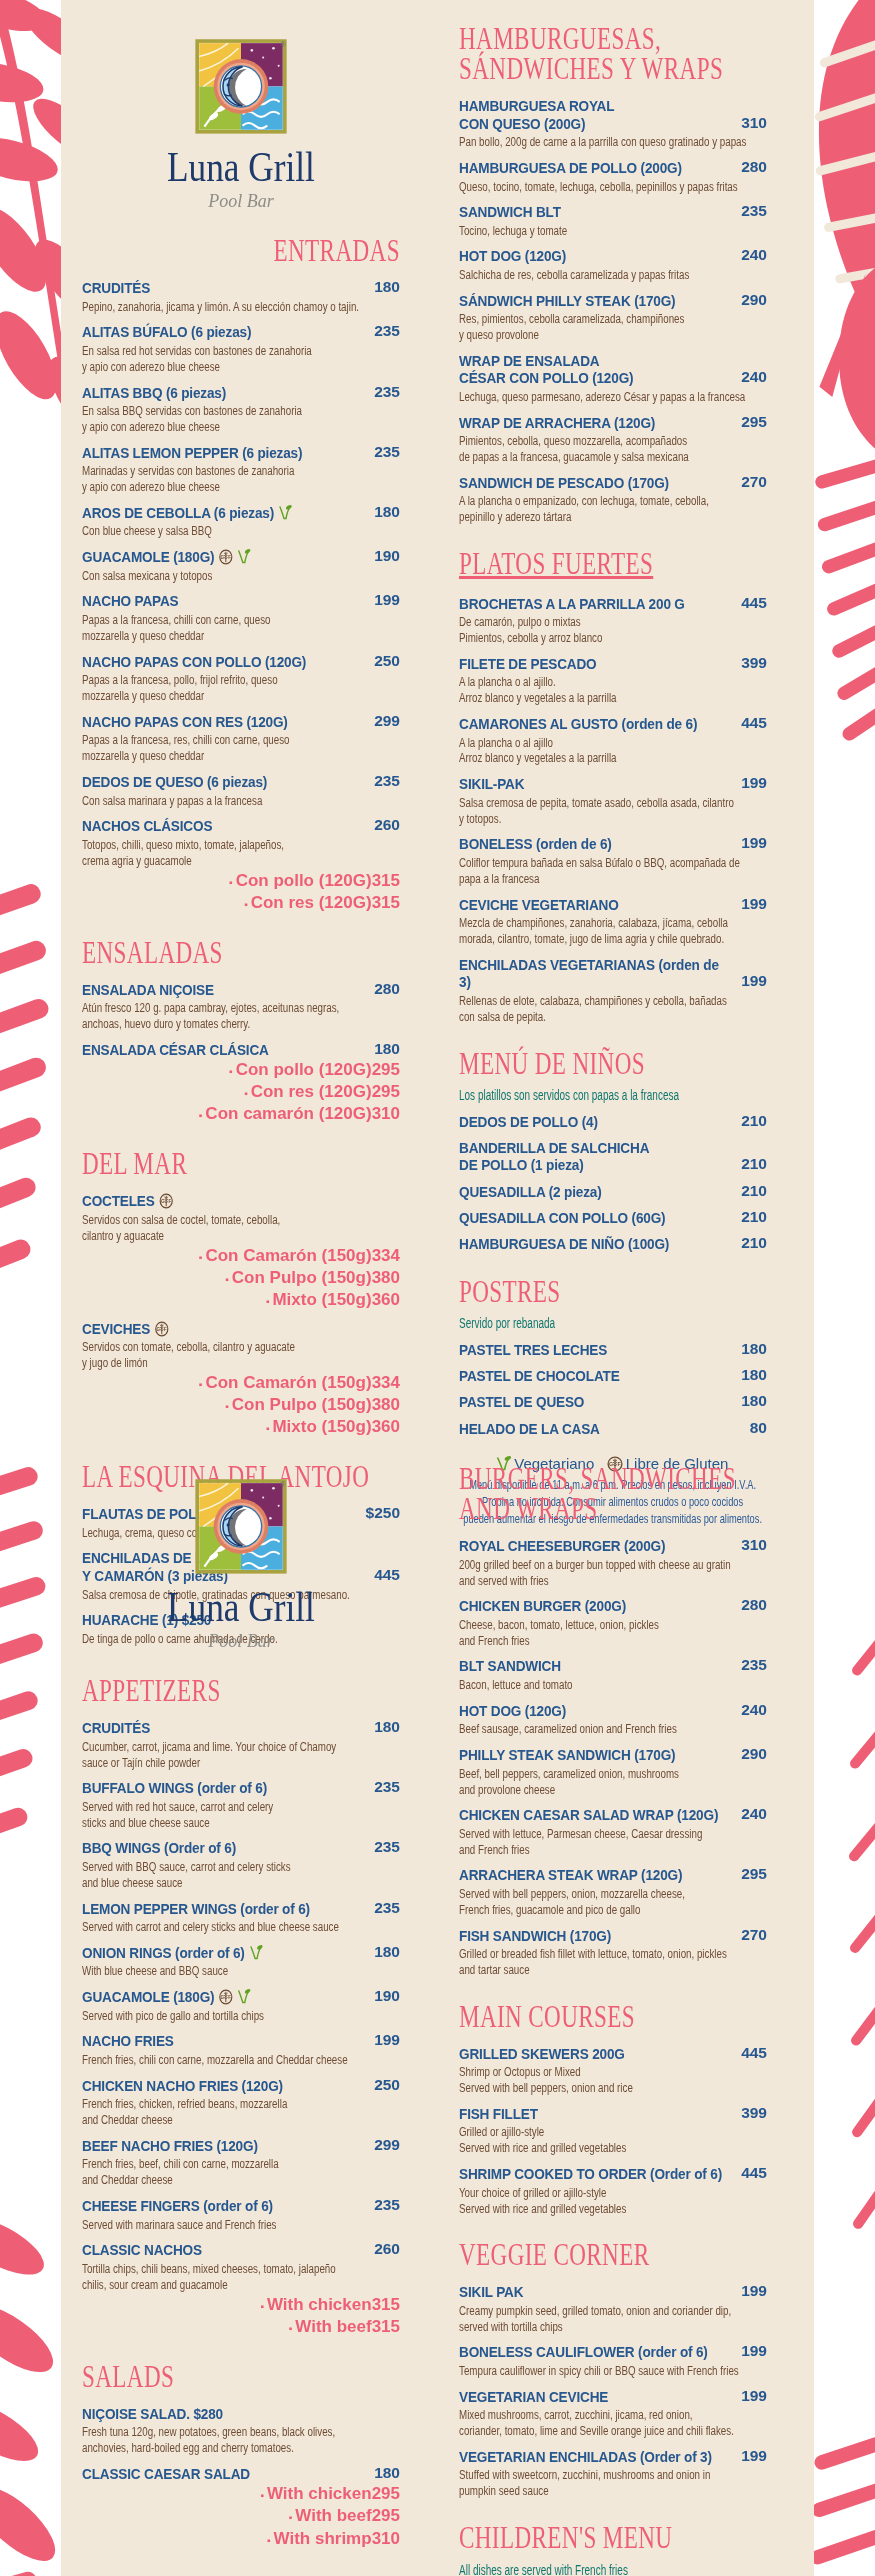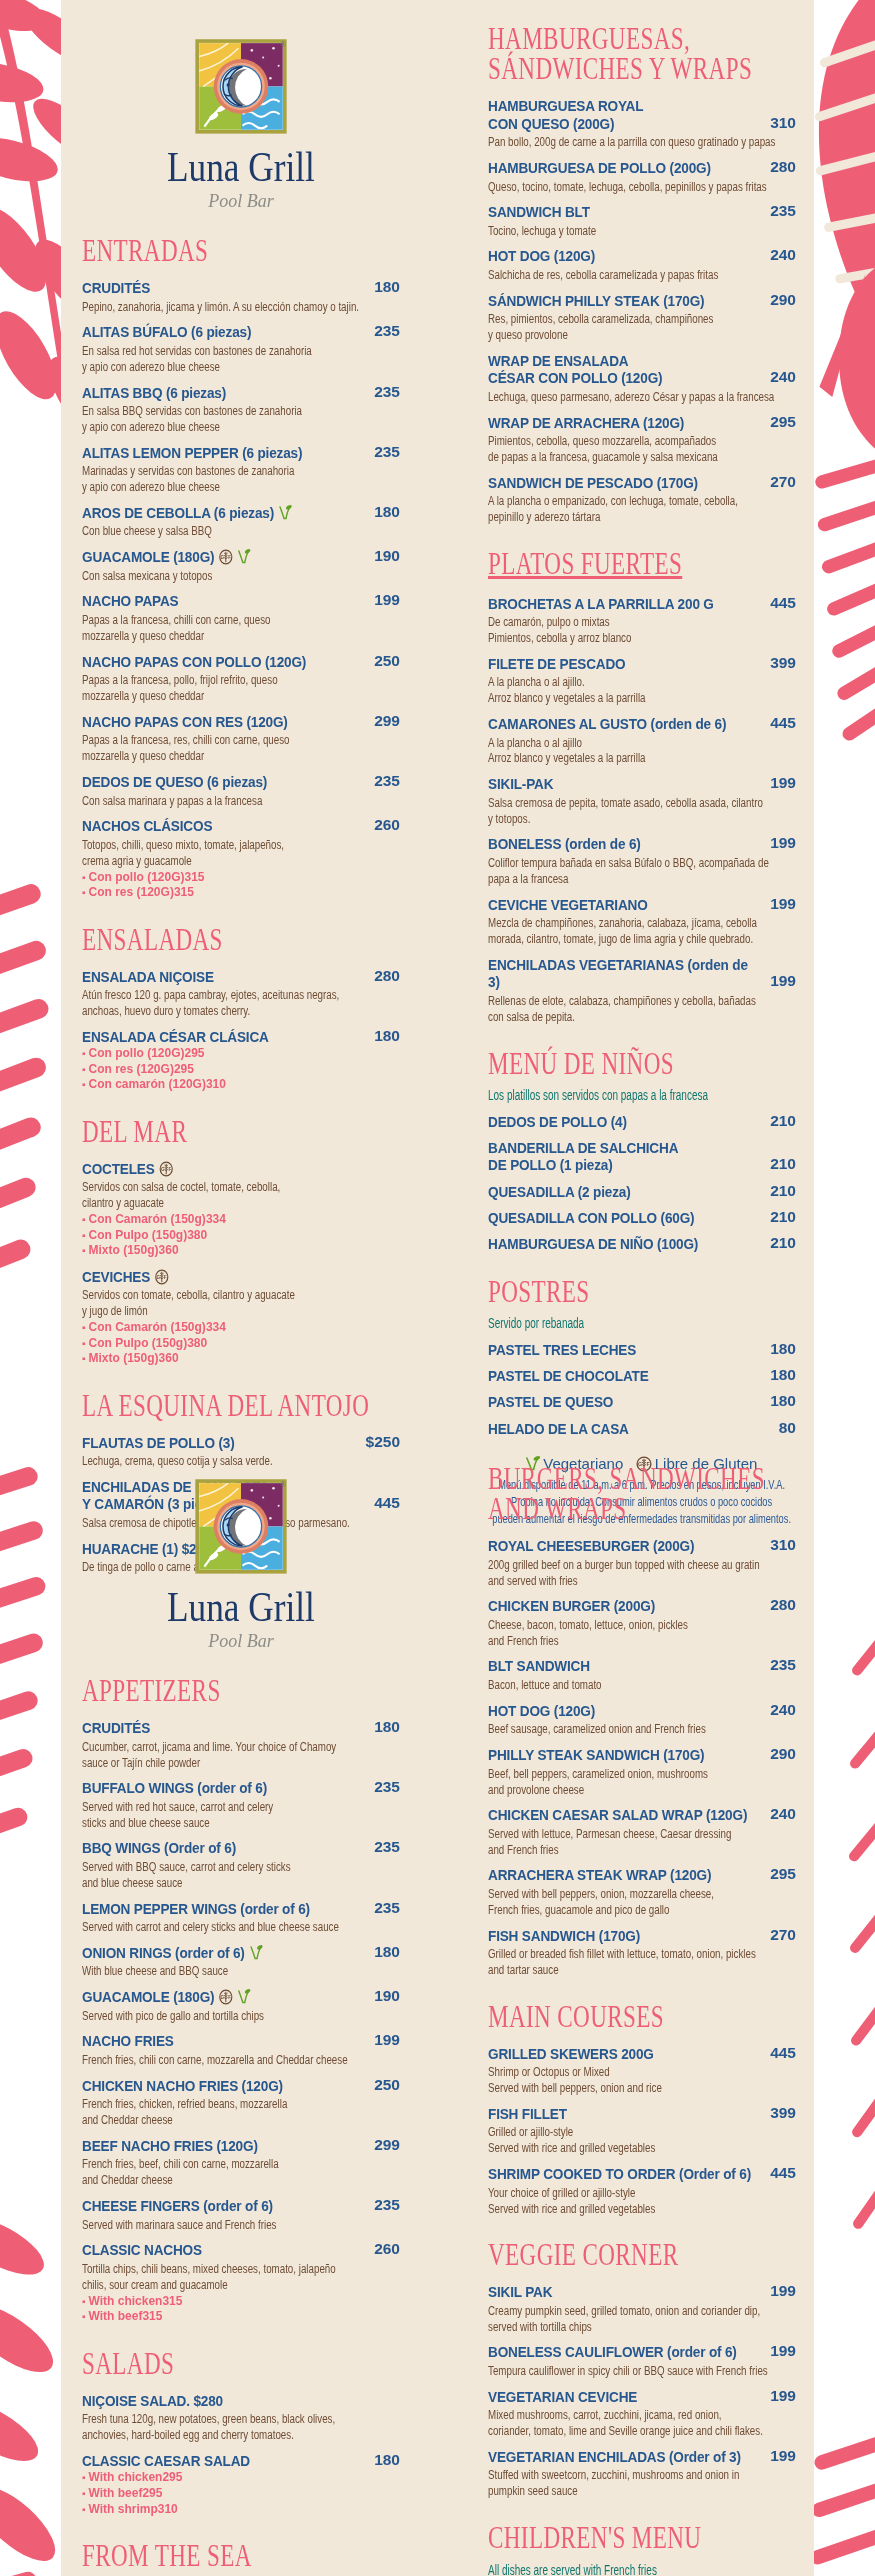--- a/index.html
+++ b/index.html
@@ -10,7 +10,7 @@
   .page{position:absolute;z-index:2;left:61px;width:753px;}
   .col{position:absolute;top:0;}
   .col-left{left:21px;width:318px;}
-  .col-right{left:427px;width:308px;}
+  .col-right{left:398px;width:308px;}
 
   
   .cx-title{display:block;width:134%;transform:scaleX(0.746);transform-origin:0 0;white-space:pre-line;}

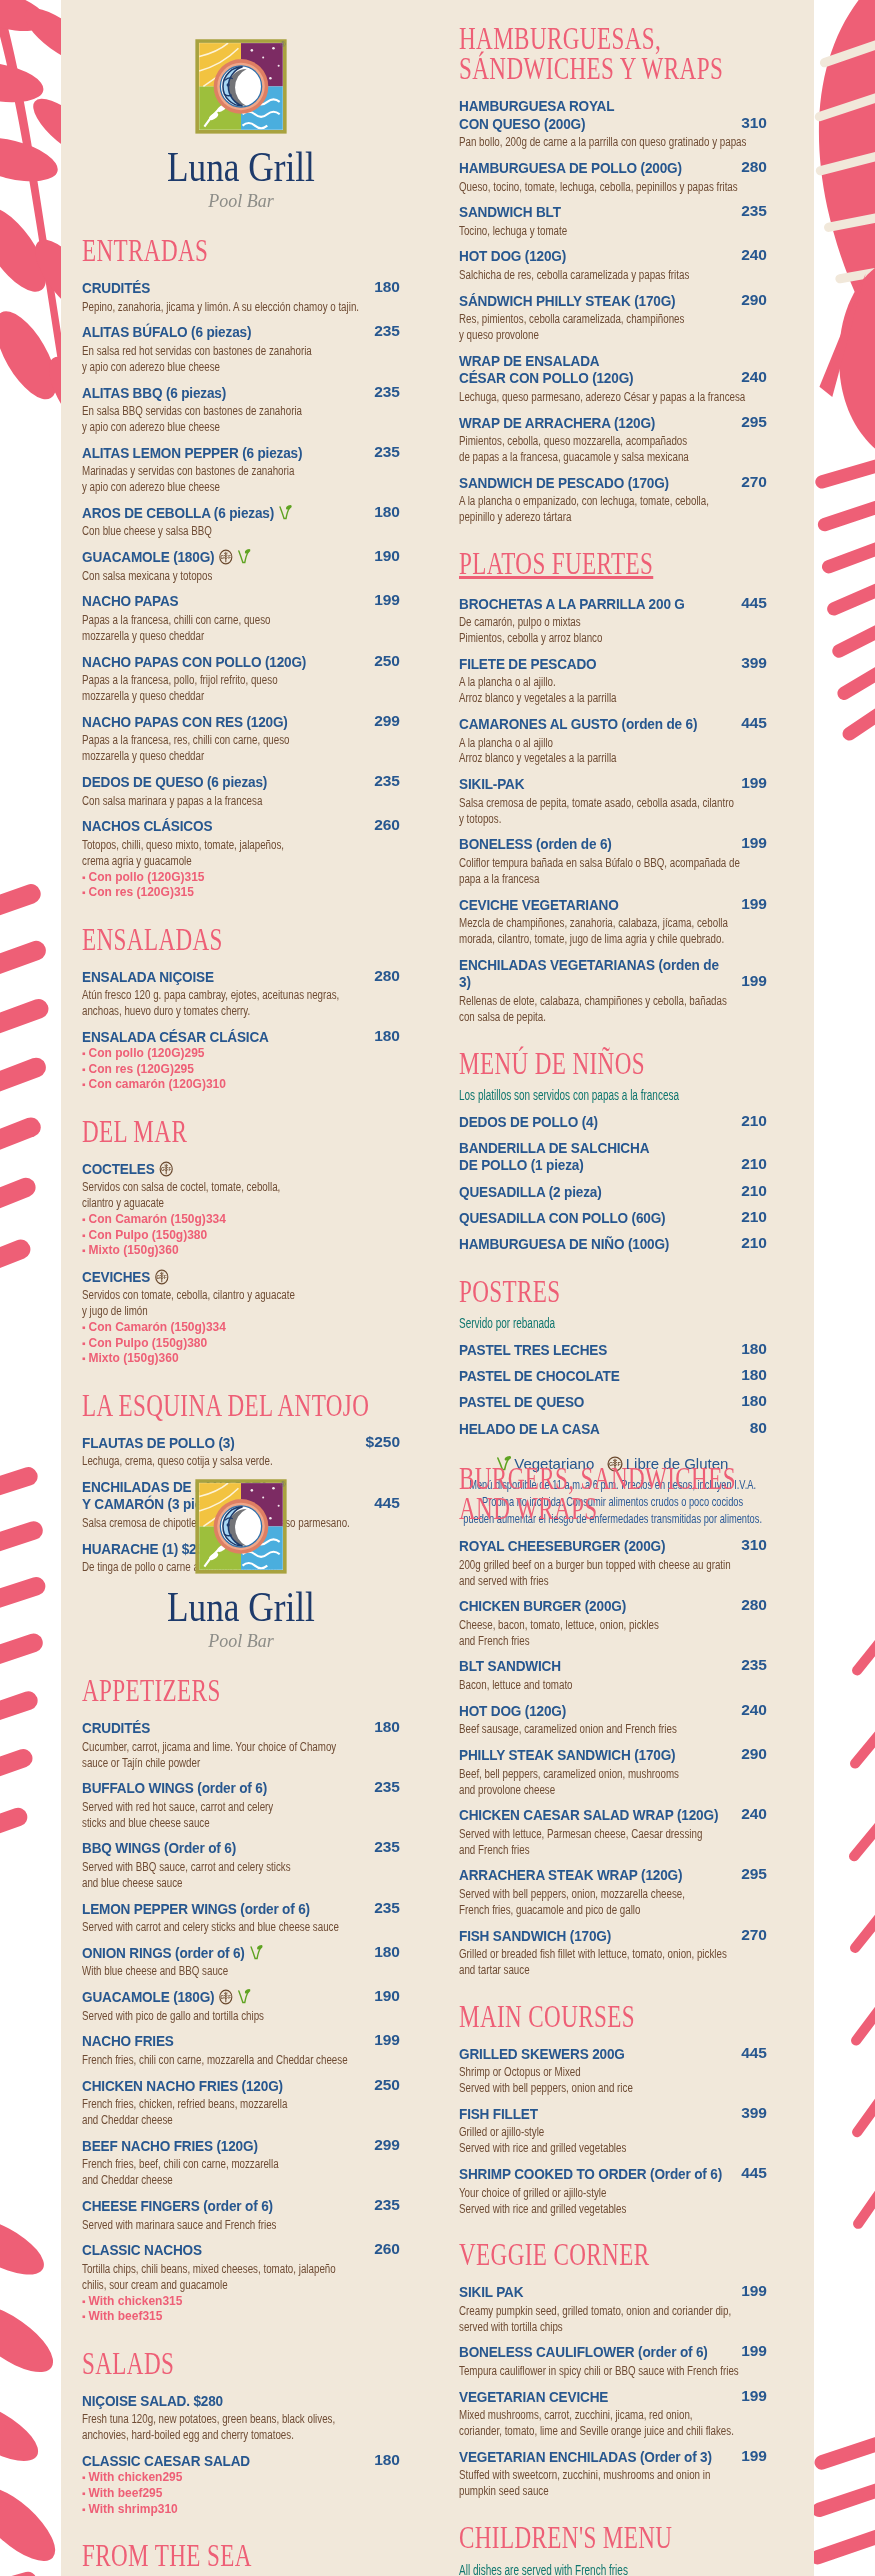--- a/index.html
+++ b/index.html
@@ -216,7 +216,7 @@
         <div class="brand-sub">Pool Bar</div>
       </div>
         <div class="menu-section">
-          <h2 class="section-title" style="margin: 24px 0px 12.4px;">
+          <h2 class="section-title" style="margin: 24px 0px 12.4px; text-align: right;">
             <span class="cx-title">ENTRADAS</span>
           </h2>
           <div class="menu-item">

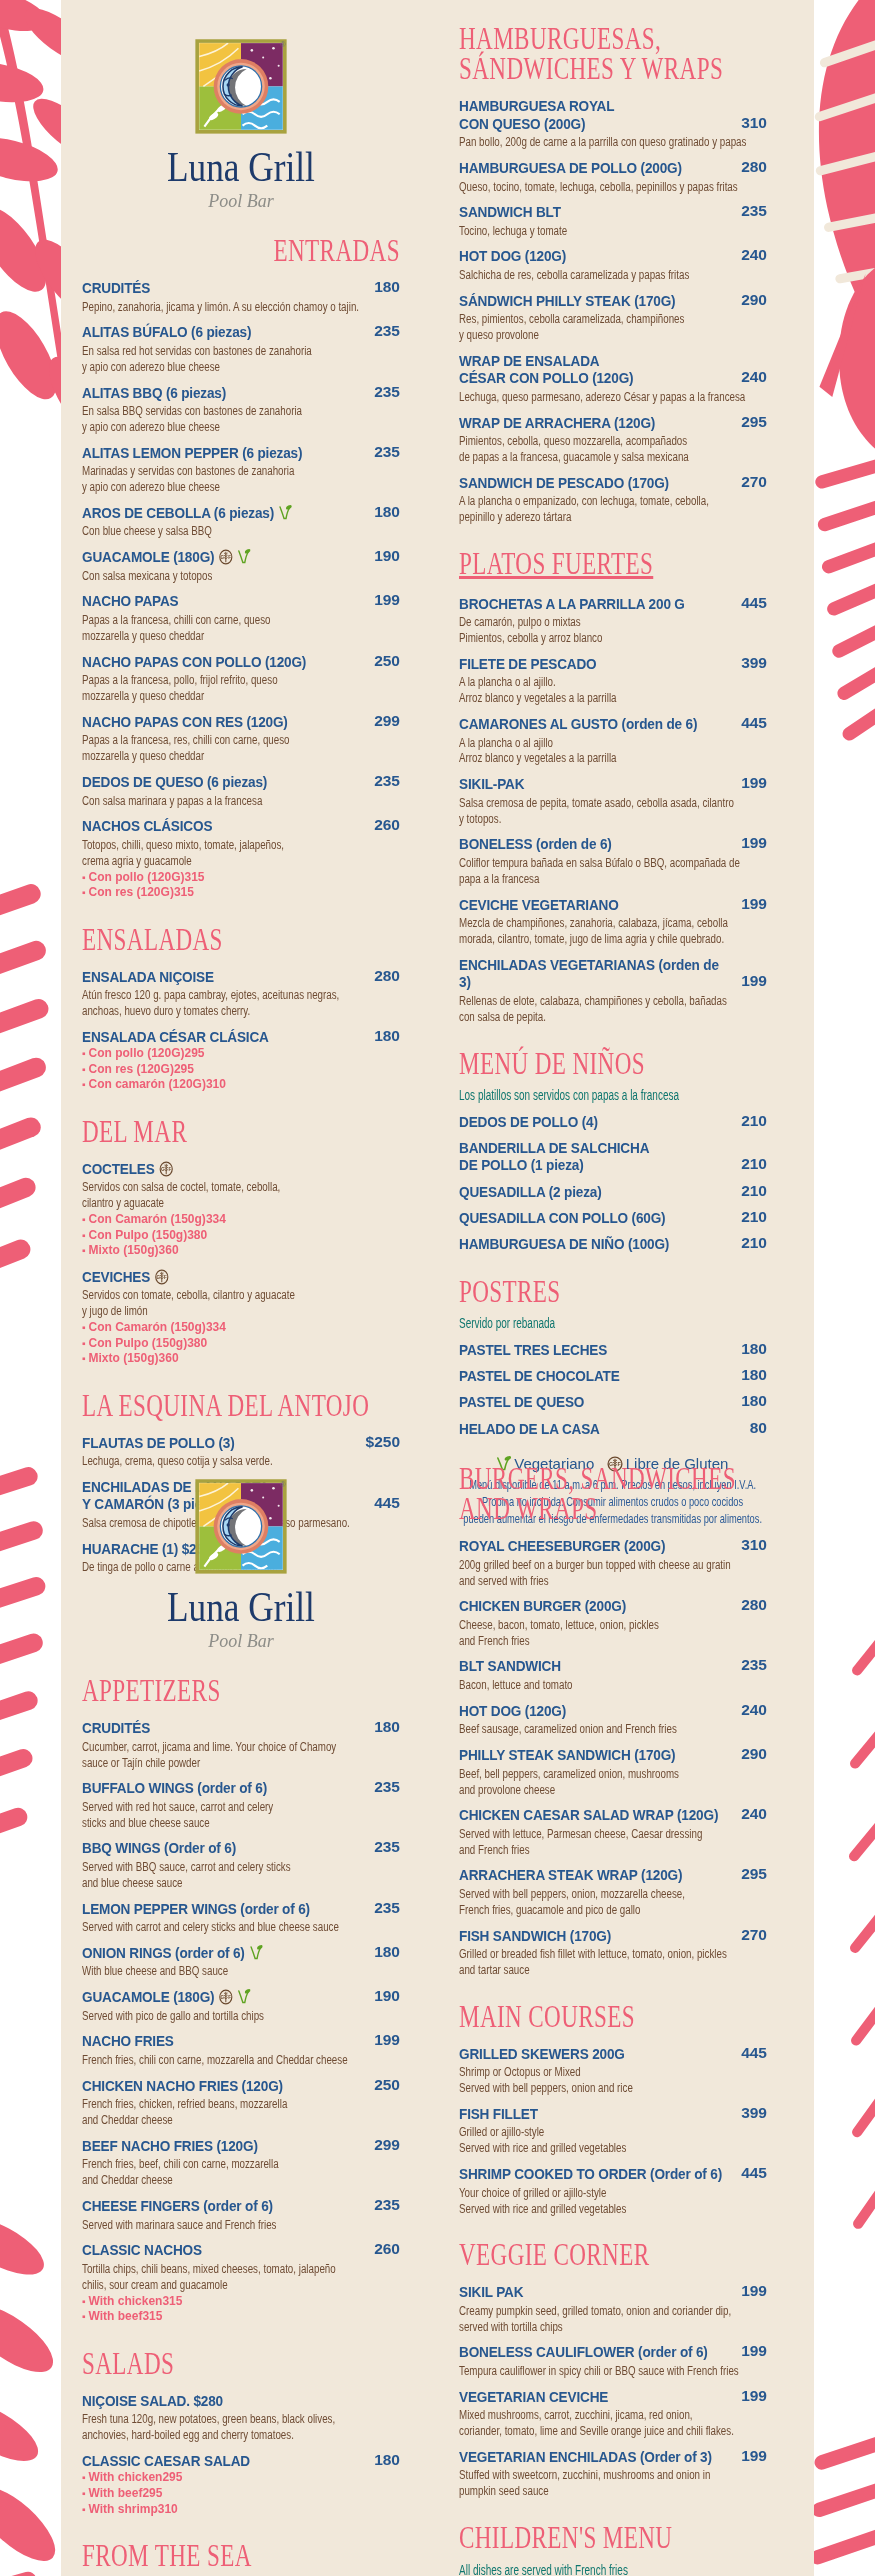--- a/index.html
+++ b/index.html
@@ -35,7 +35,7 @@
   .item-head .item-price{right:0;}
   .item-desc{font-size:13.7px;color:#6e4b33;line-height:1.16;margin-top:2.1px;}
   .variants{margin-top:1px;}
-  .variant{display:flex;justify-content:flex-start;font-size:12px;font-weight:bold;color:#ee5f76;line-height:1.3;}
+  .variant{display:flex;justify-content:flex-end;font-size:17px;font-weight:bold;color:#ee5f76;line-height:1.3;}
   .variant-label::before{content:"▪ ";font-size:10.3px;}
   .variant-price{color:#ee5f76;}
 

